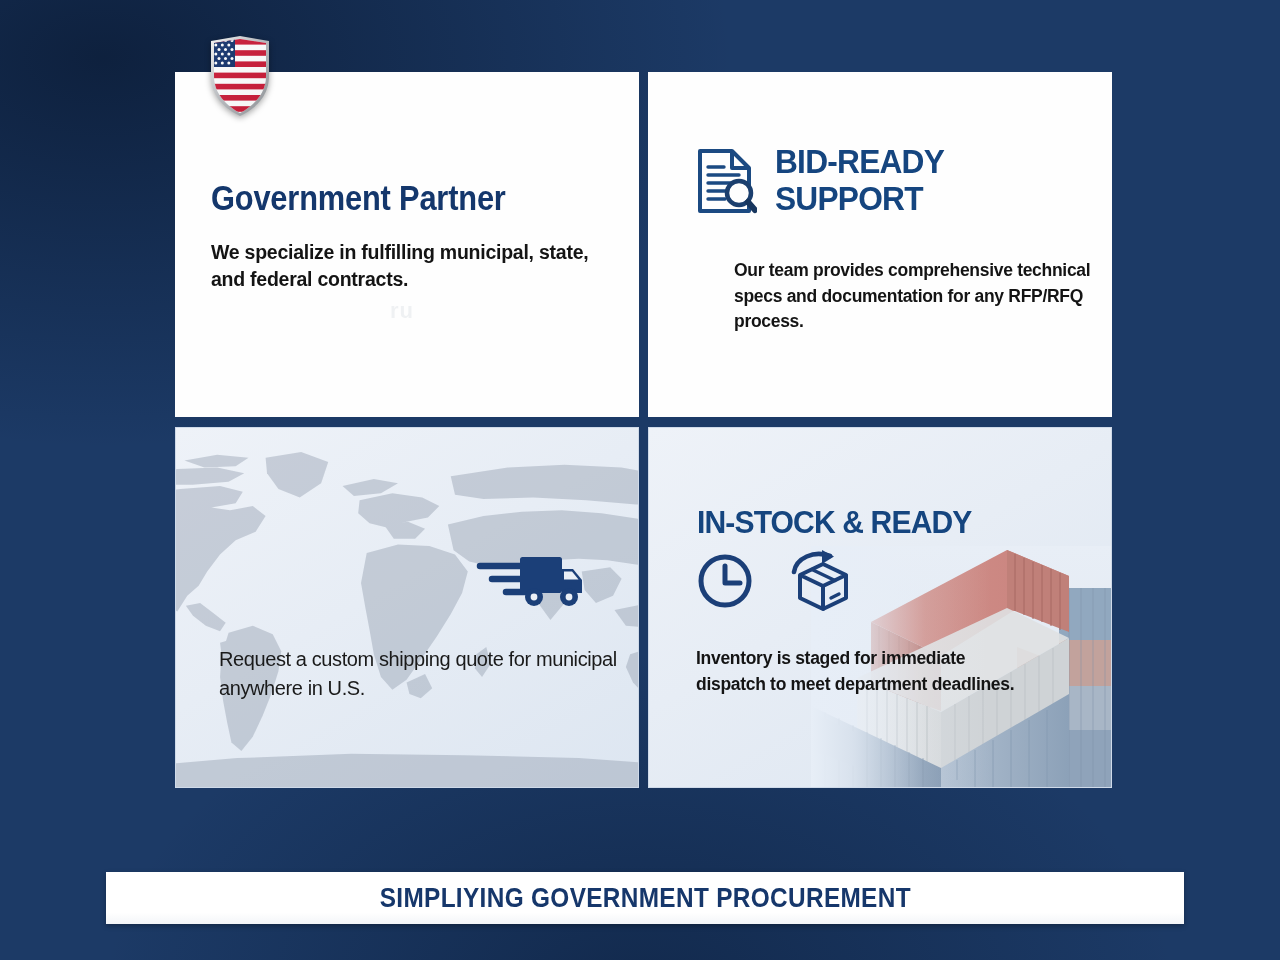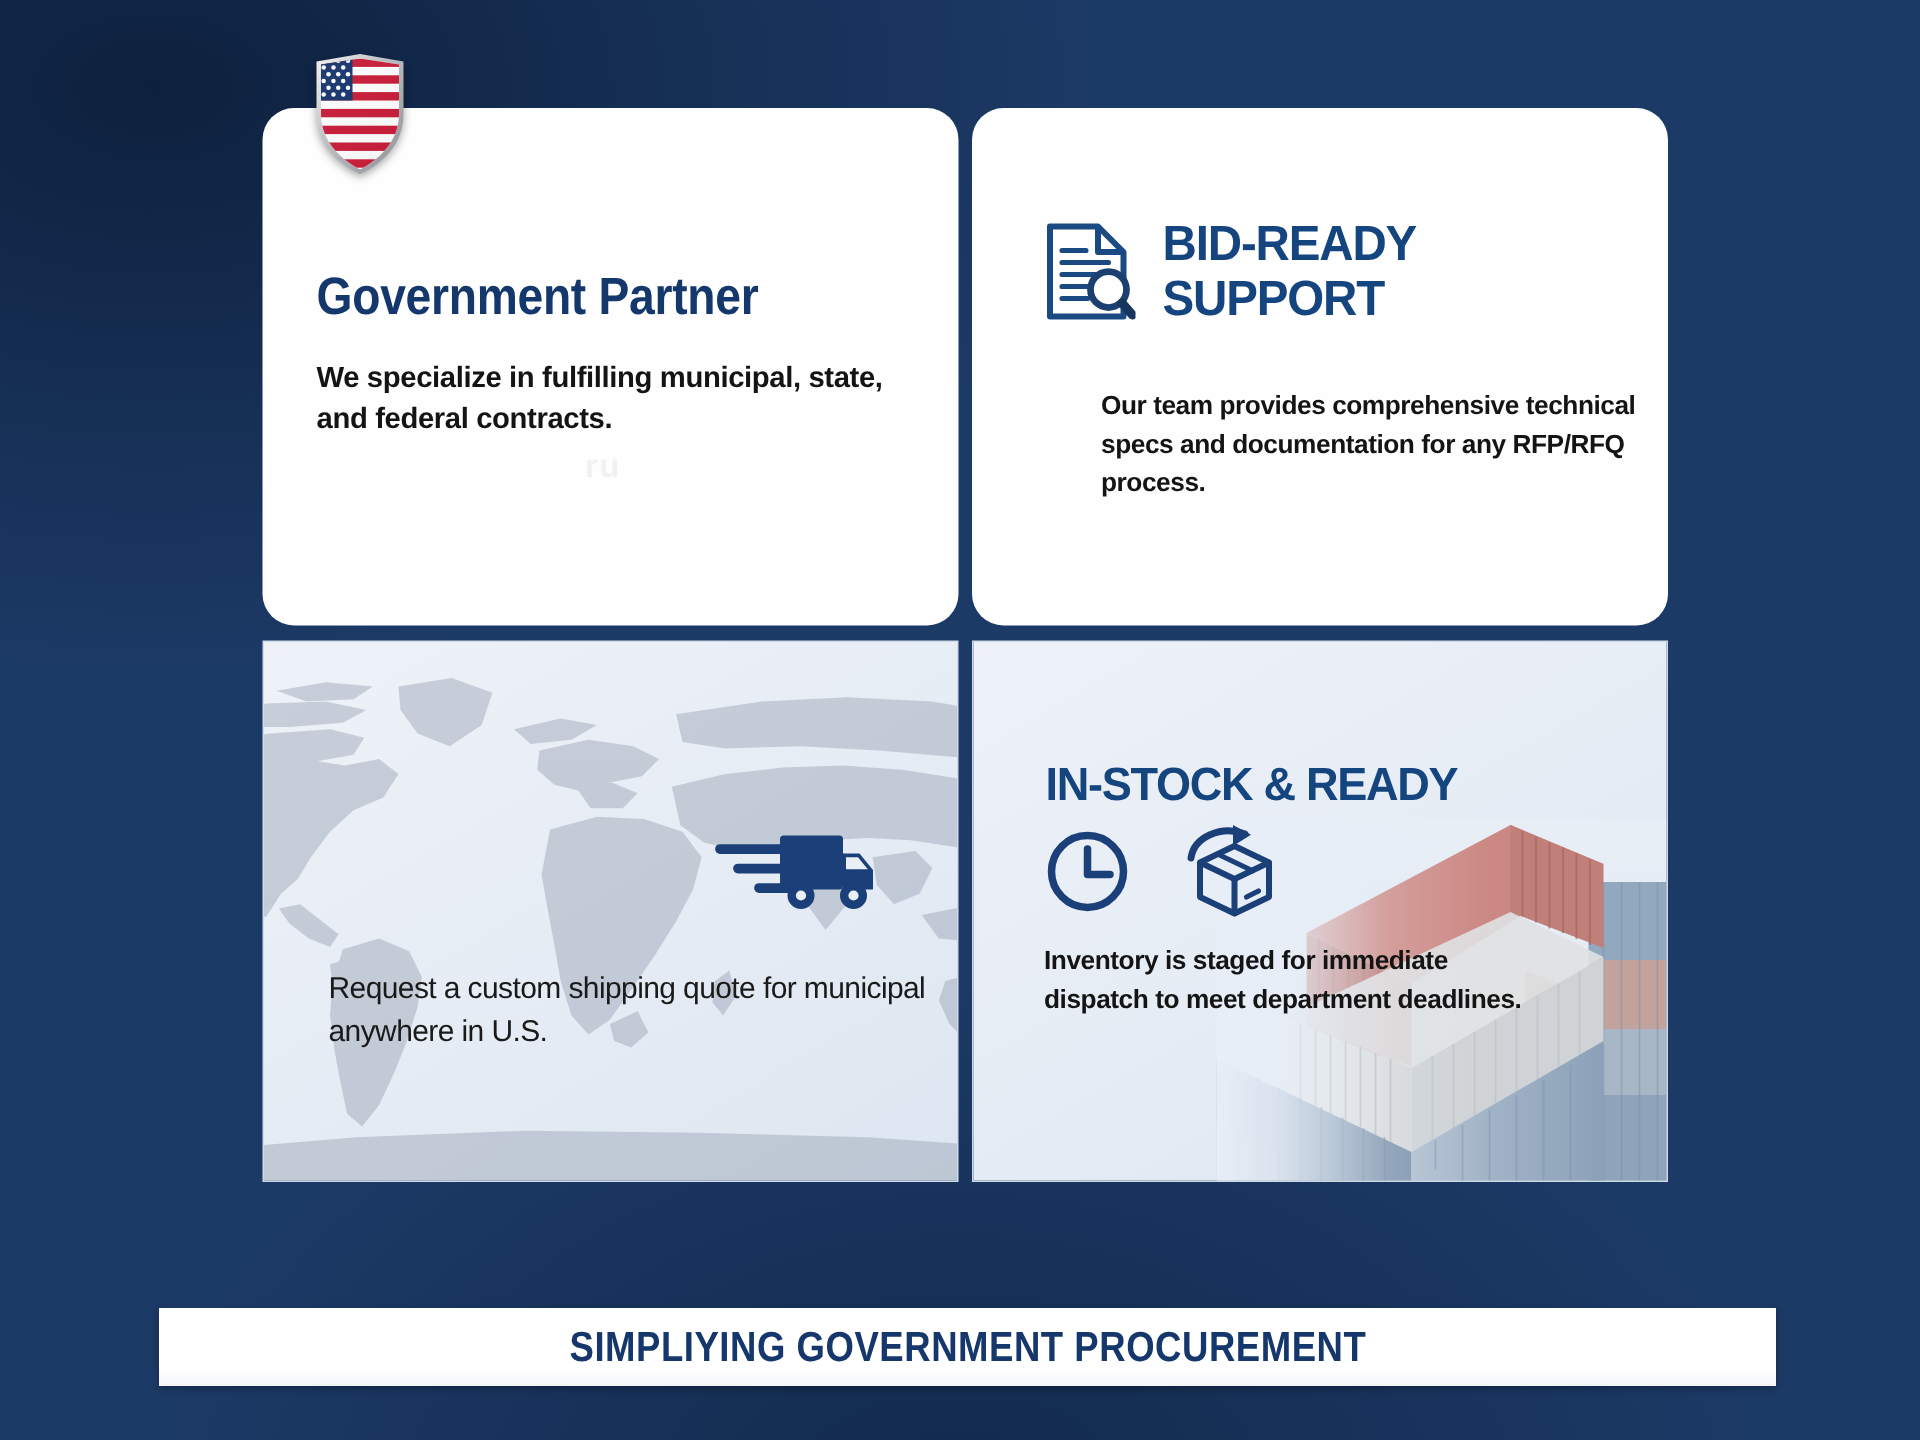--- a/index.html
+++ b/index.html
@@ -51,7 +51,7 @@
     background: #ffffff;
   }
 
-  .panel-white { background: #fefefe; border-radius: 21px; }
+  .panel-white { background: #fefefe; }
 
   .panel-tint {
     background:

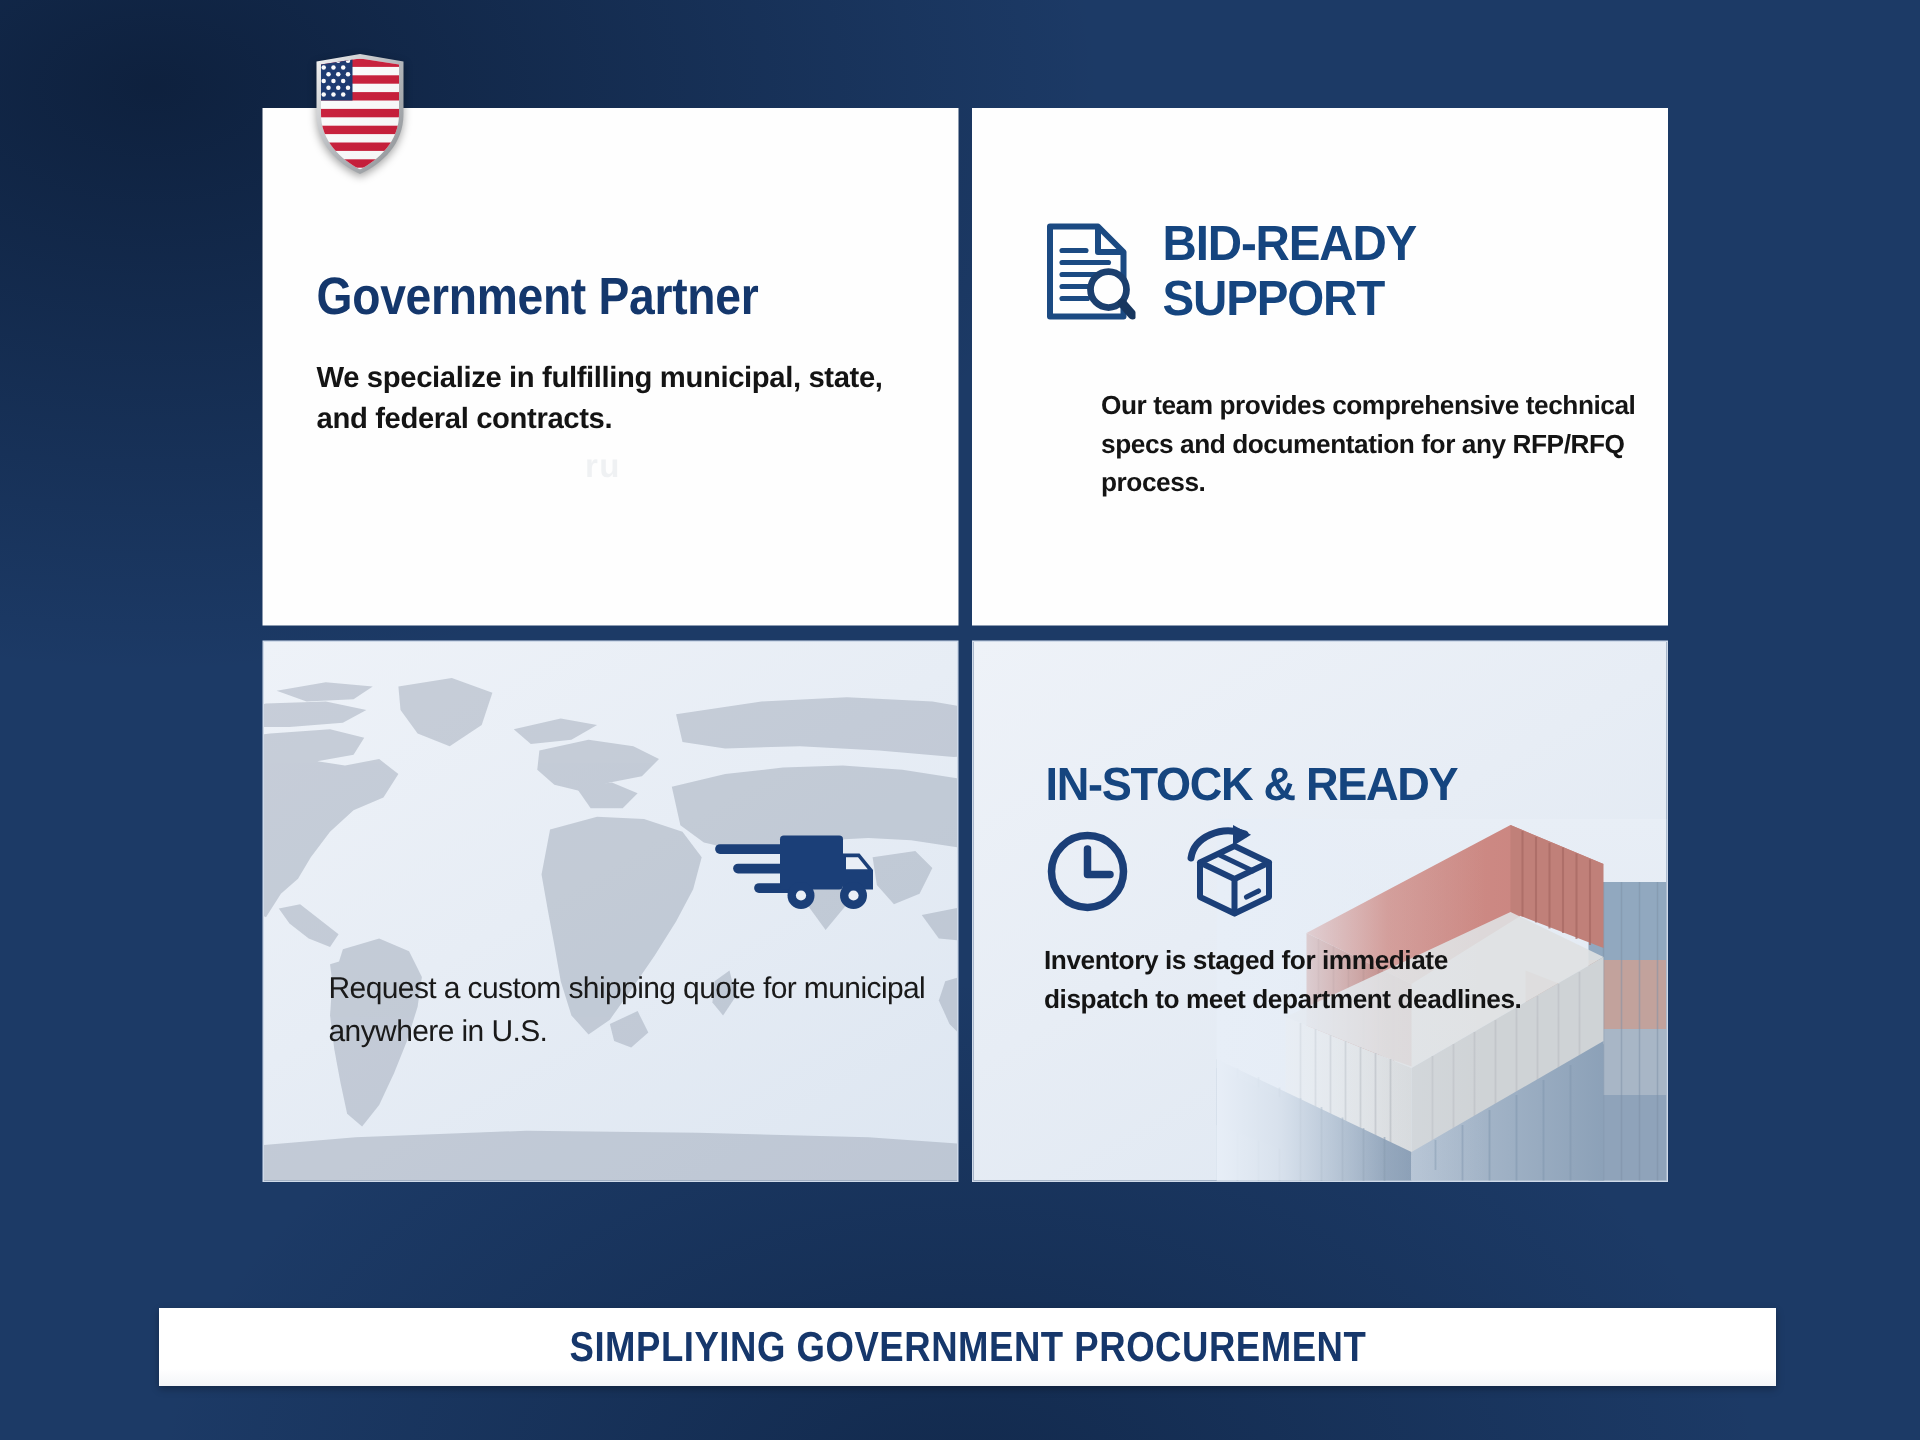--- a/index.html
+++ b/index.html
@@ -236,7 +236,7 @@
   #stock-body {
     position: absolute;
     left: 47px;
-    top: 200px;
+    top: 218px;
     width: 330px;
     font-size: 17.5px;
     font-weight: 700;

